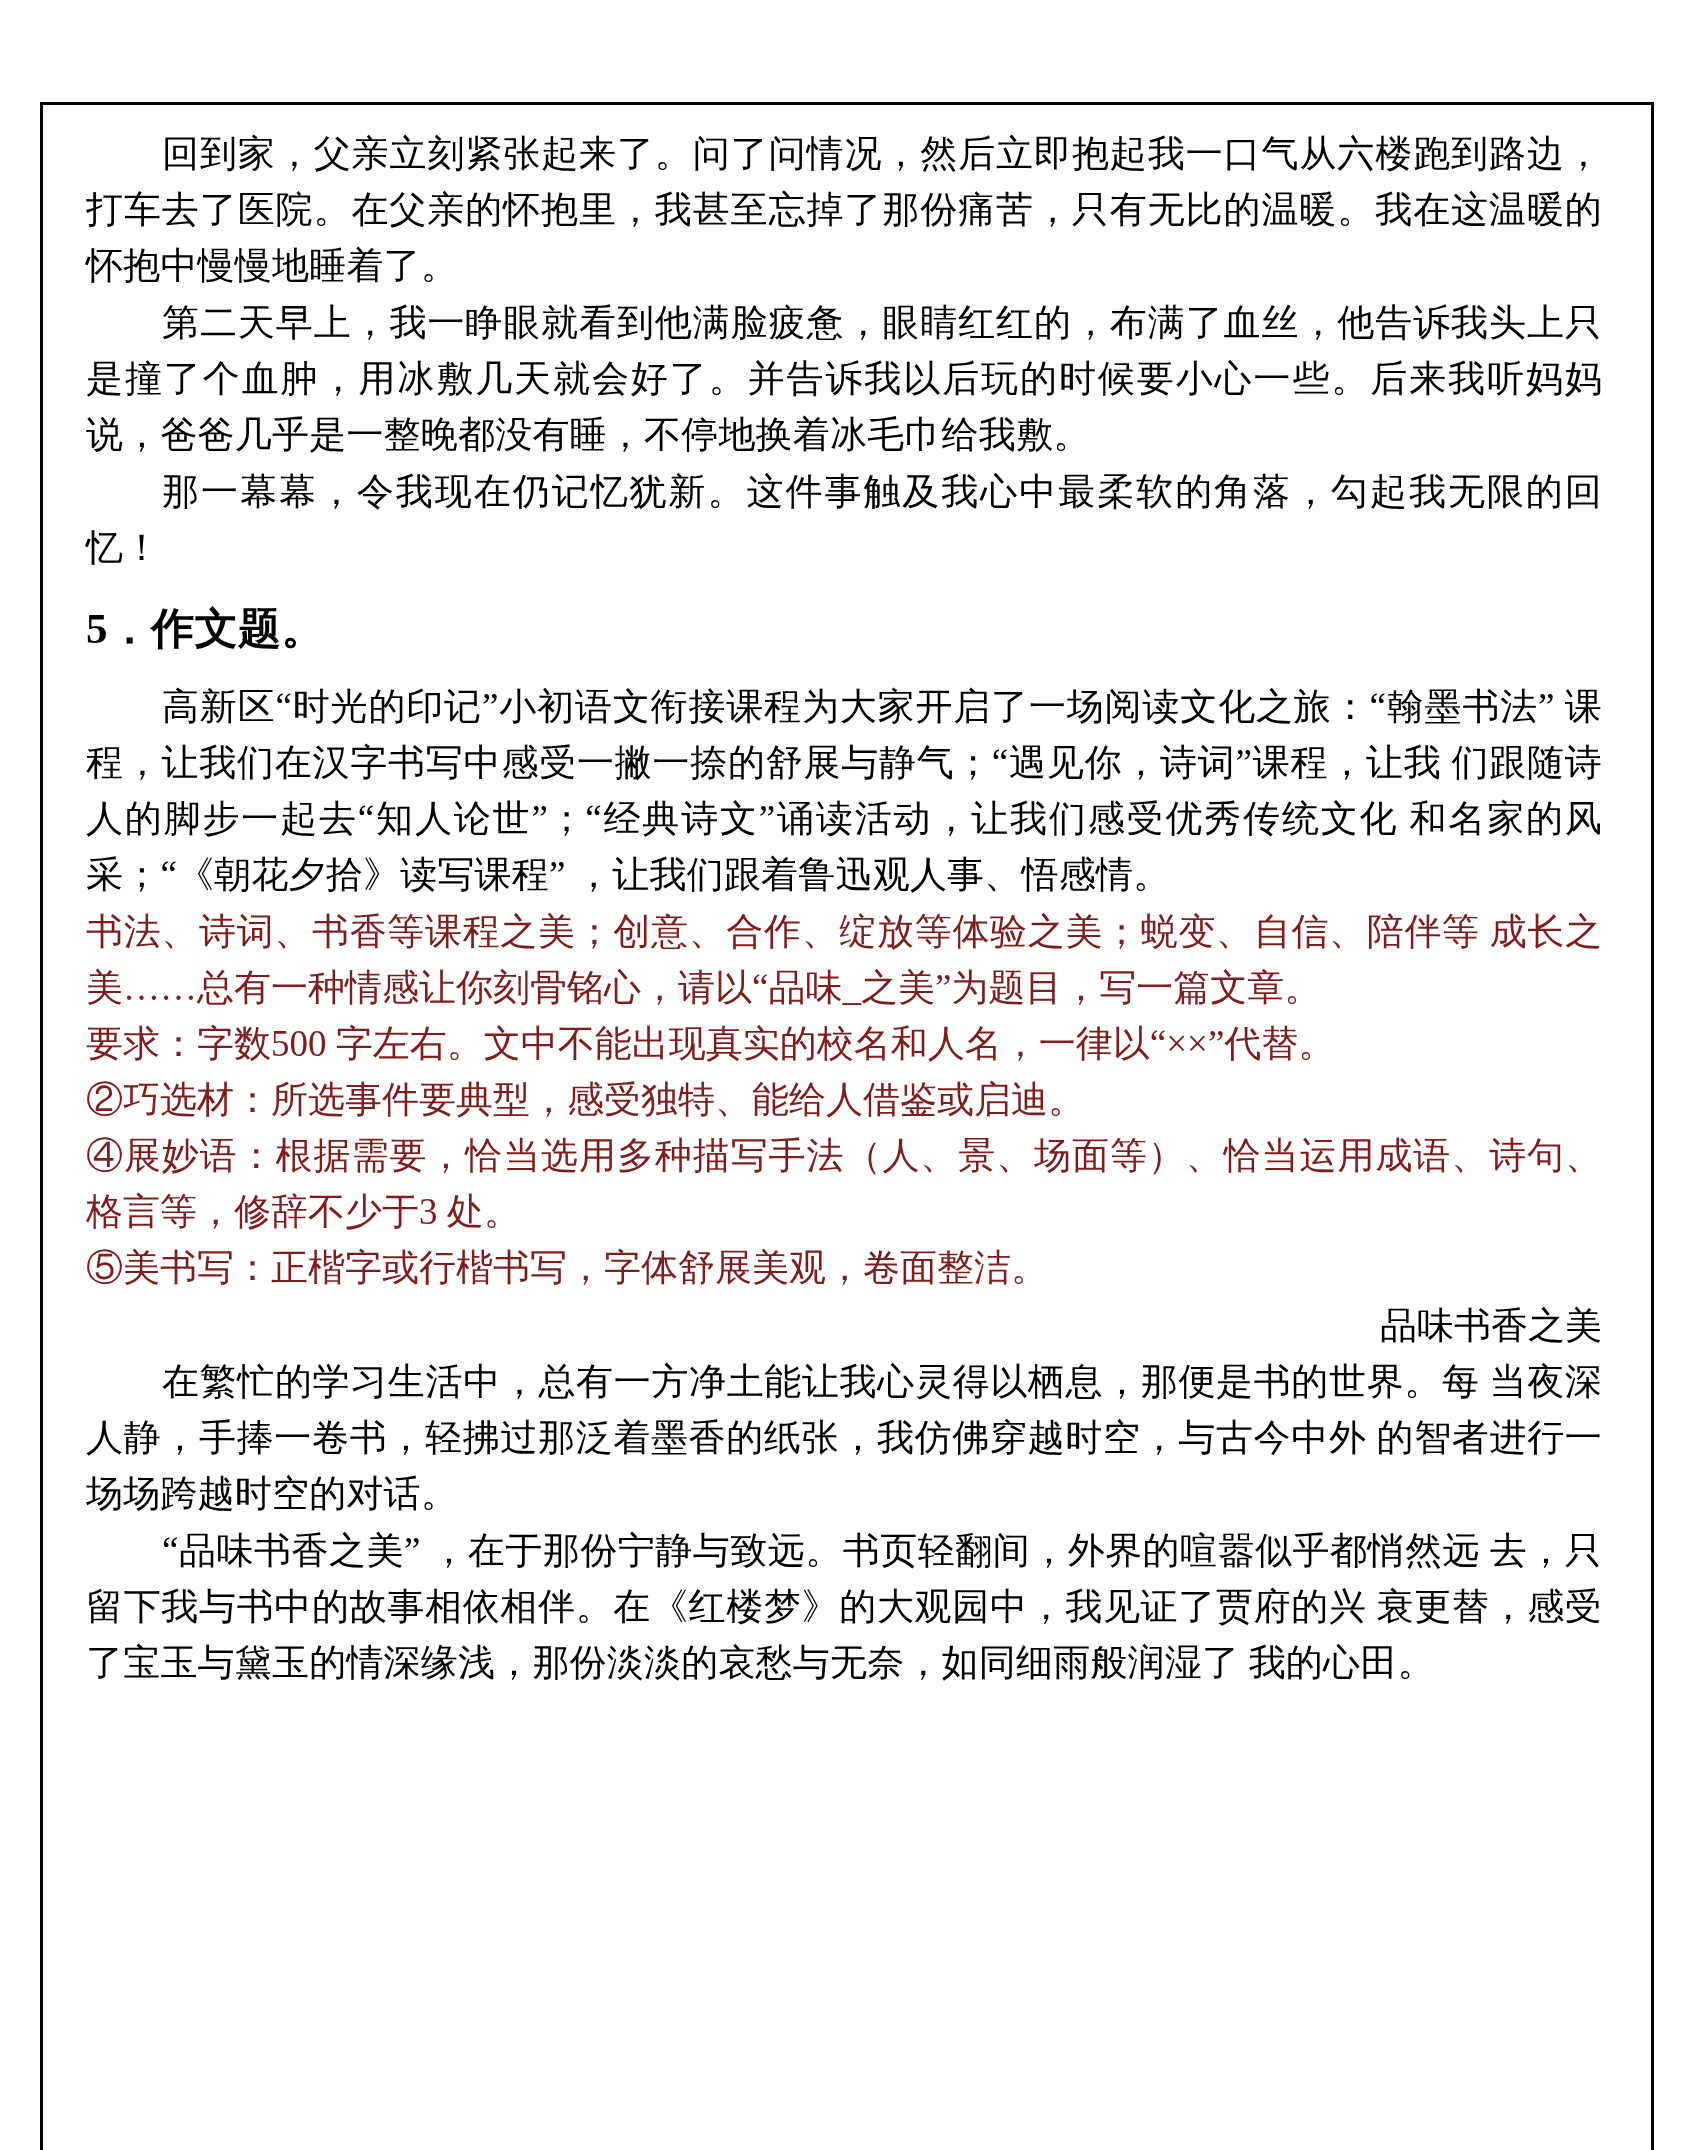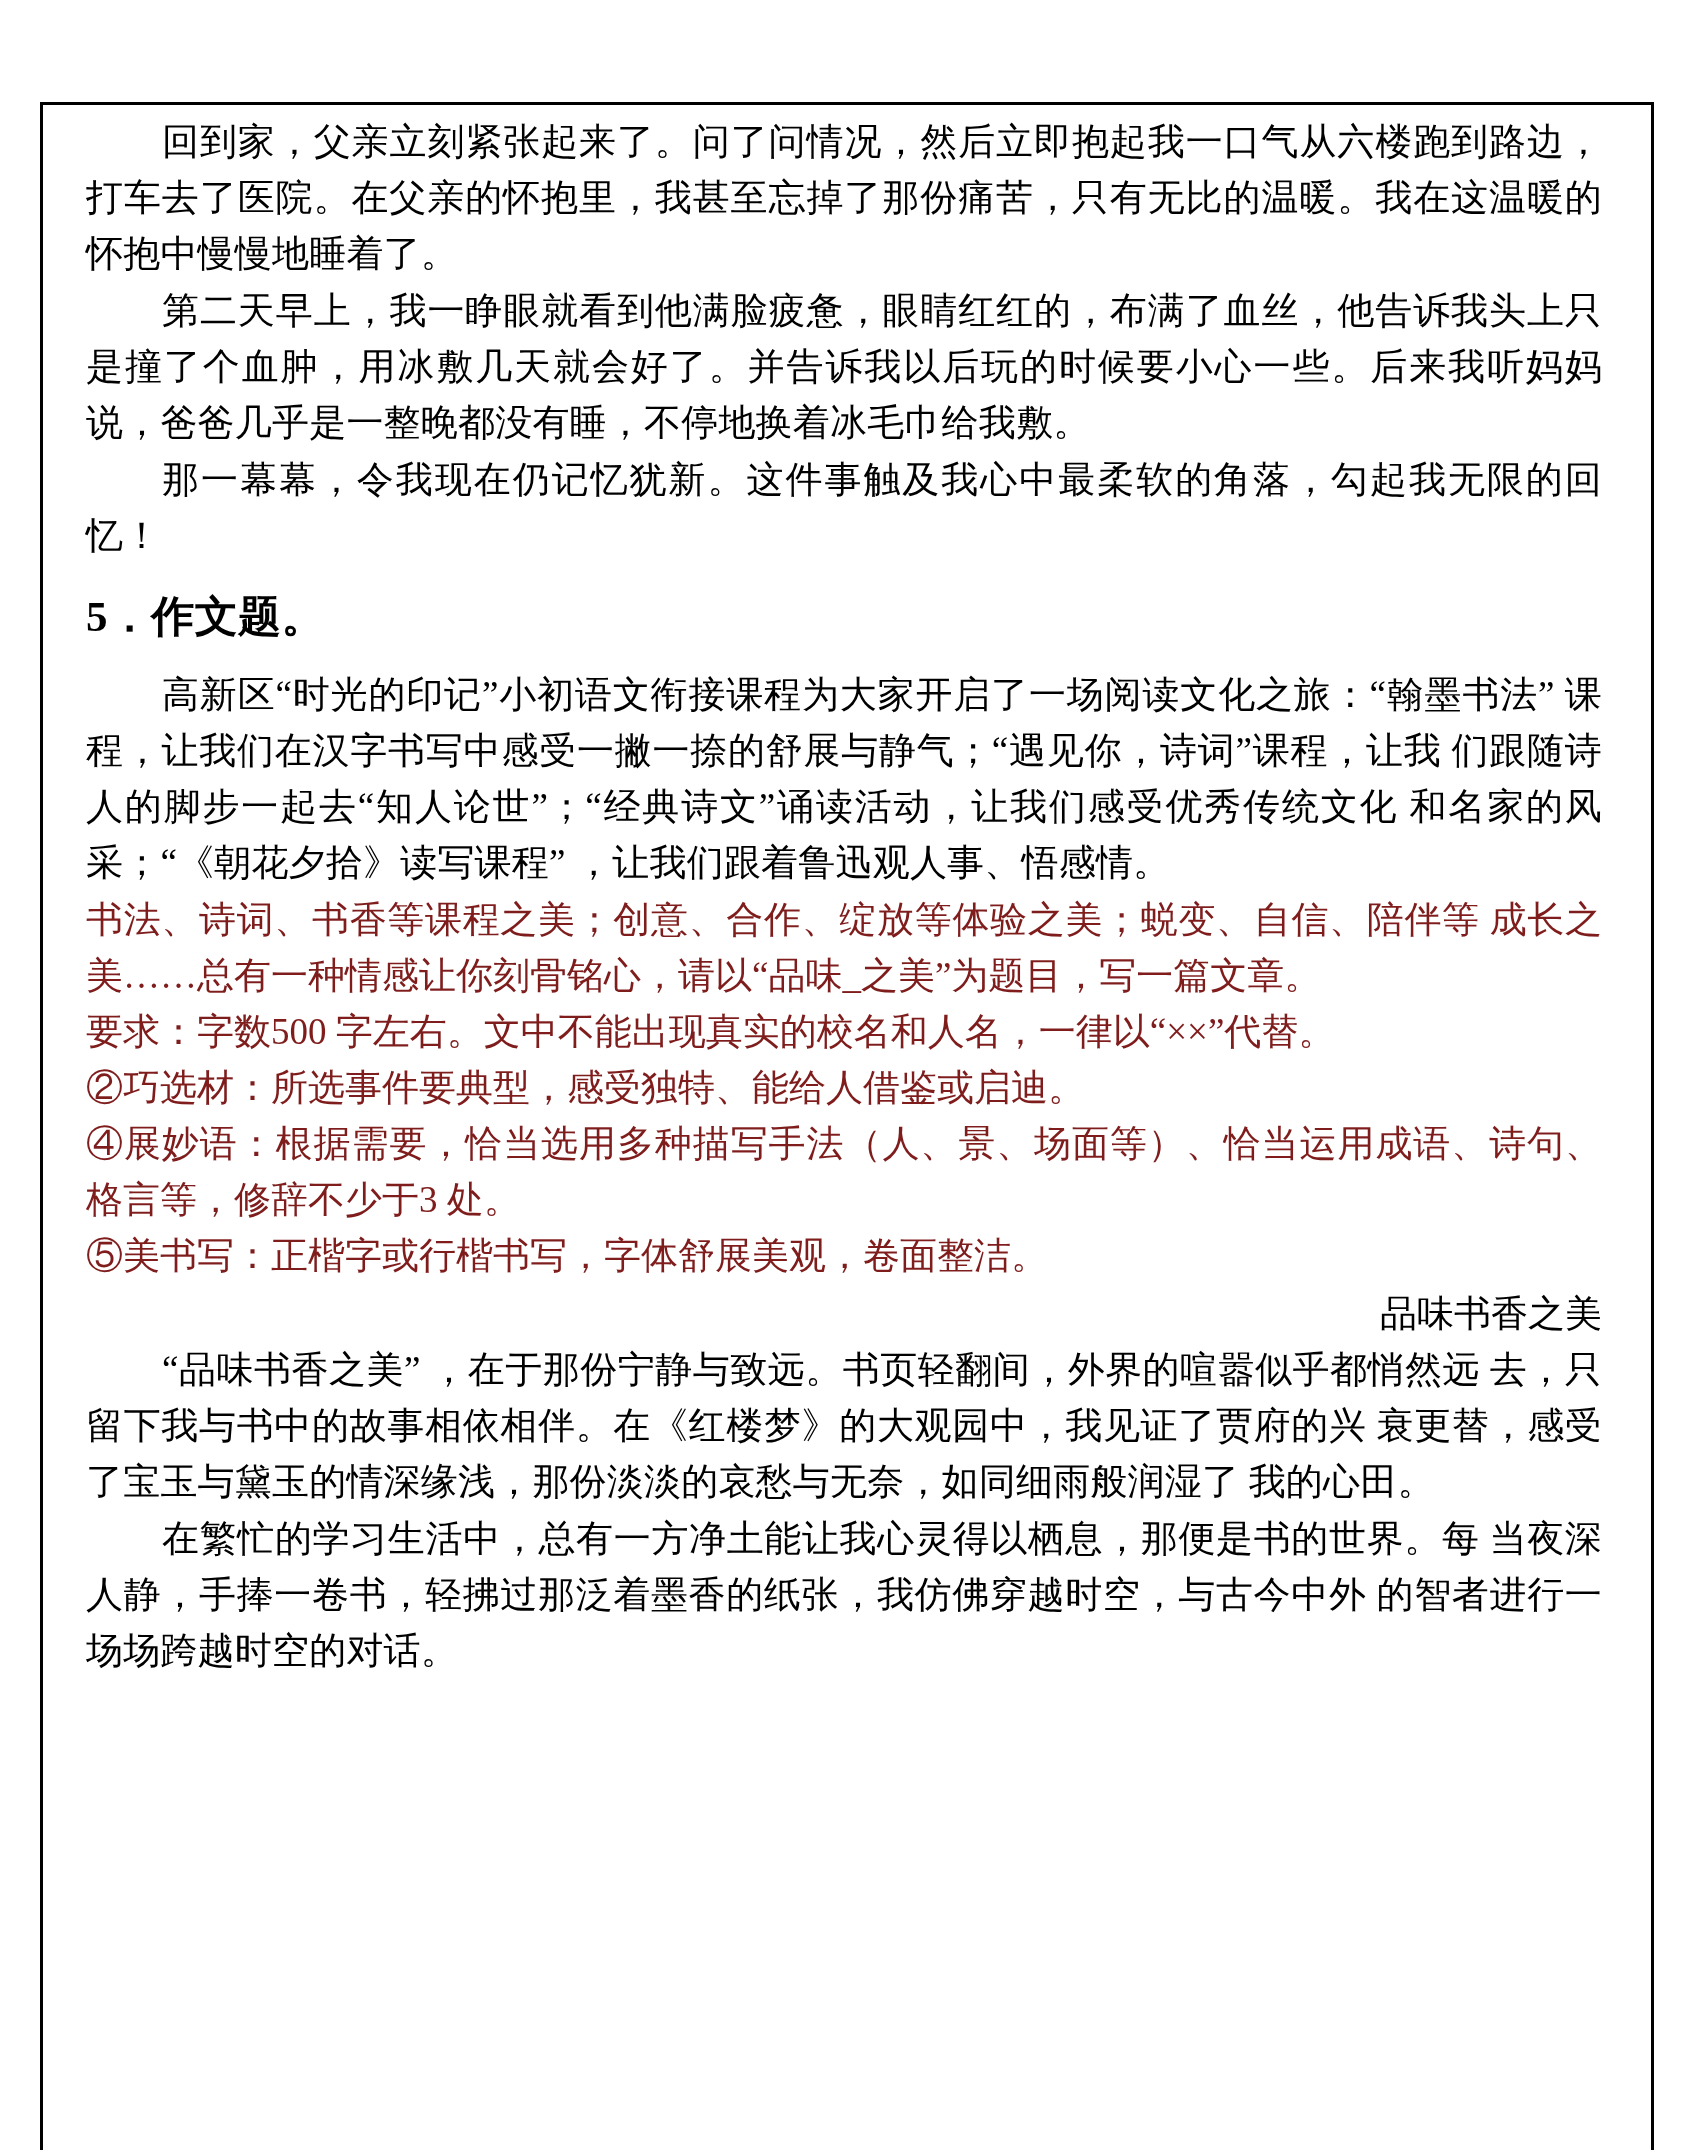--- a/index.html
+++ b/index.html
@@ -29,7 +29,7 @@
   #content {
     position: absolute;
     left: 43px;
-    top: 9px;
+    top: 21px;
     width: 1516px;
   }
 

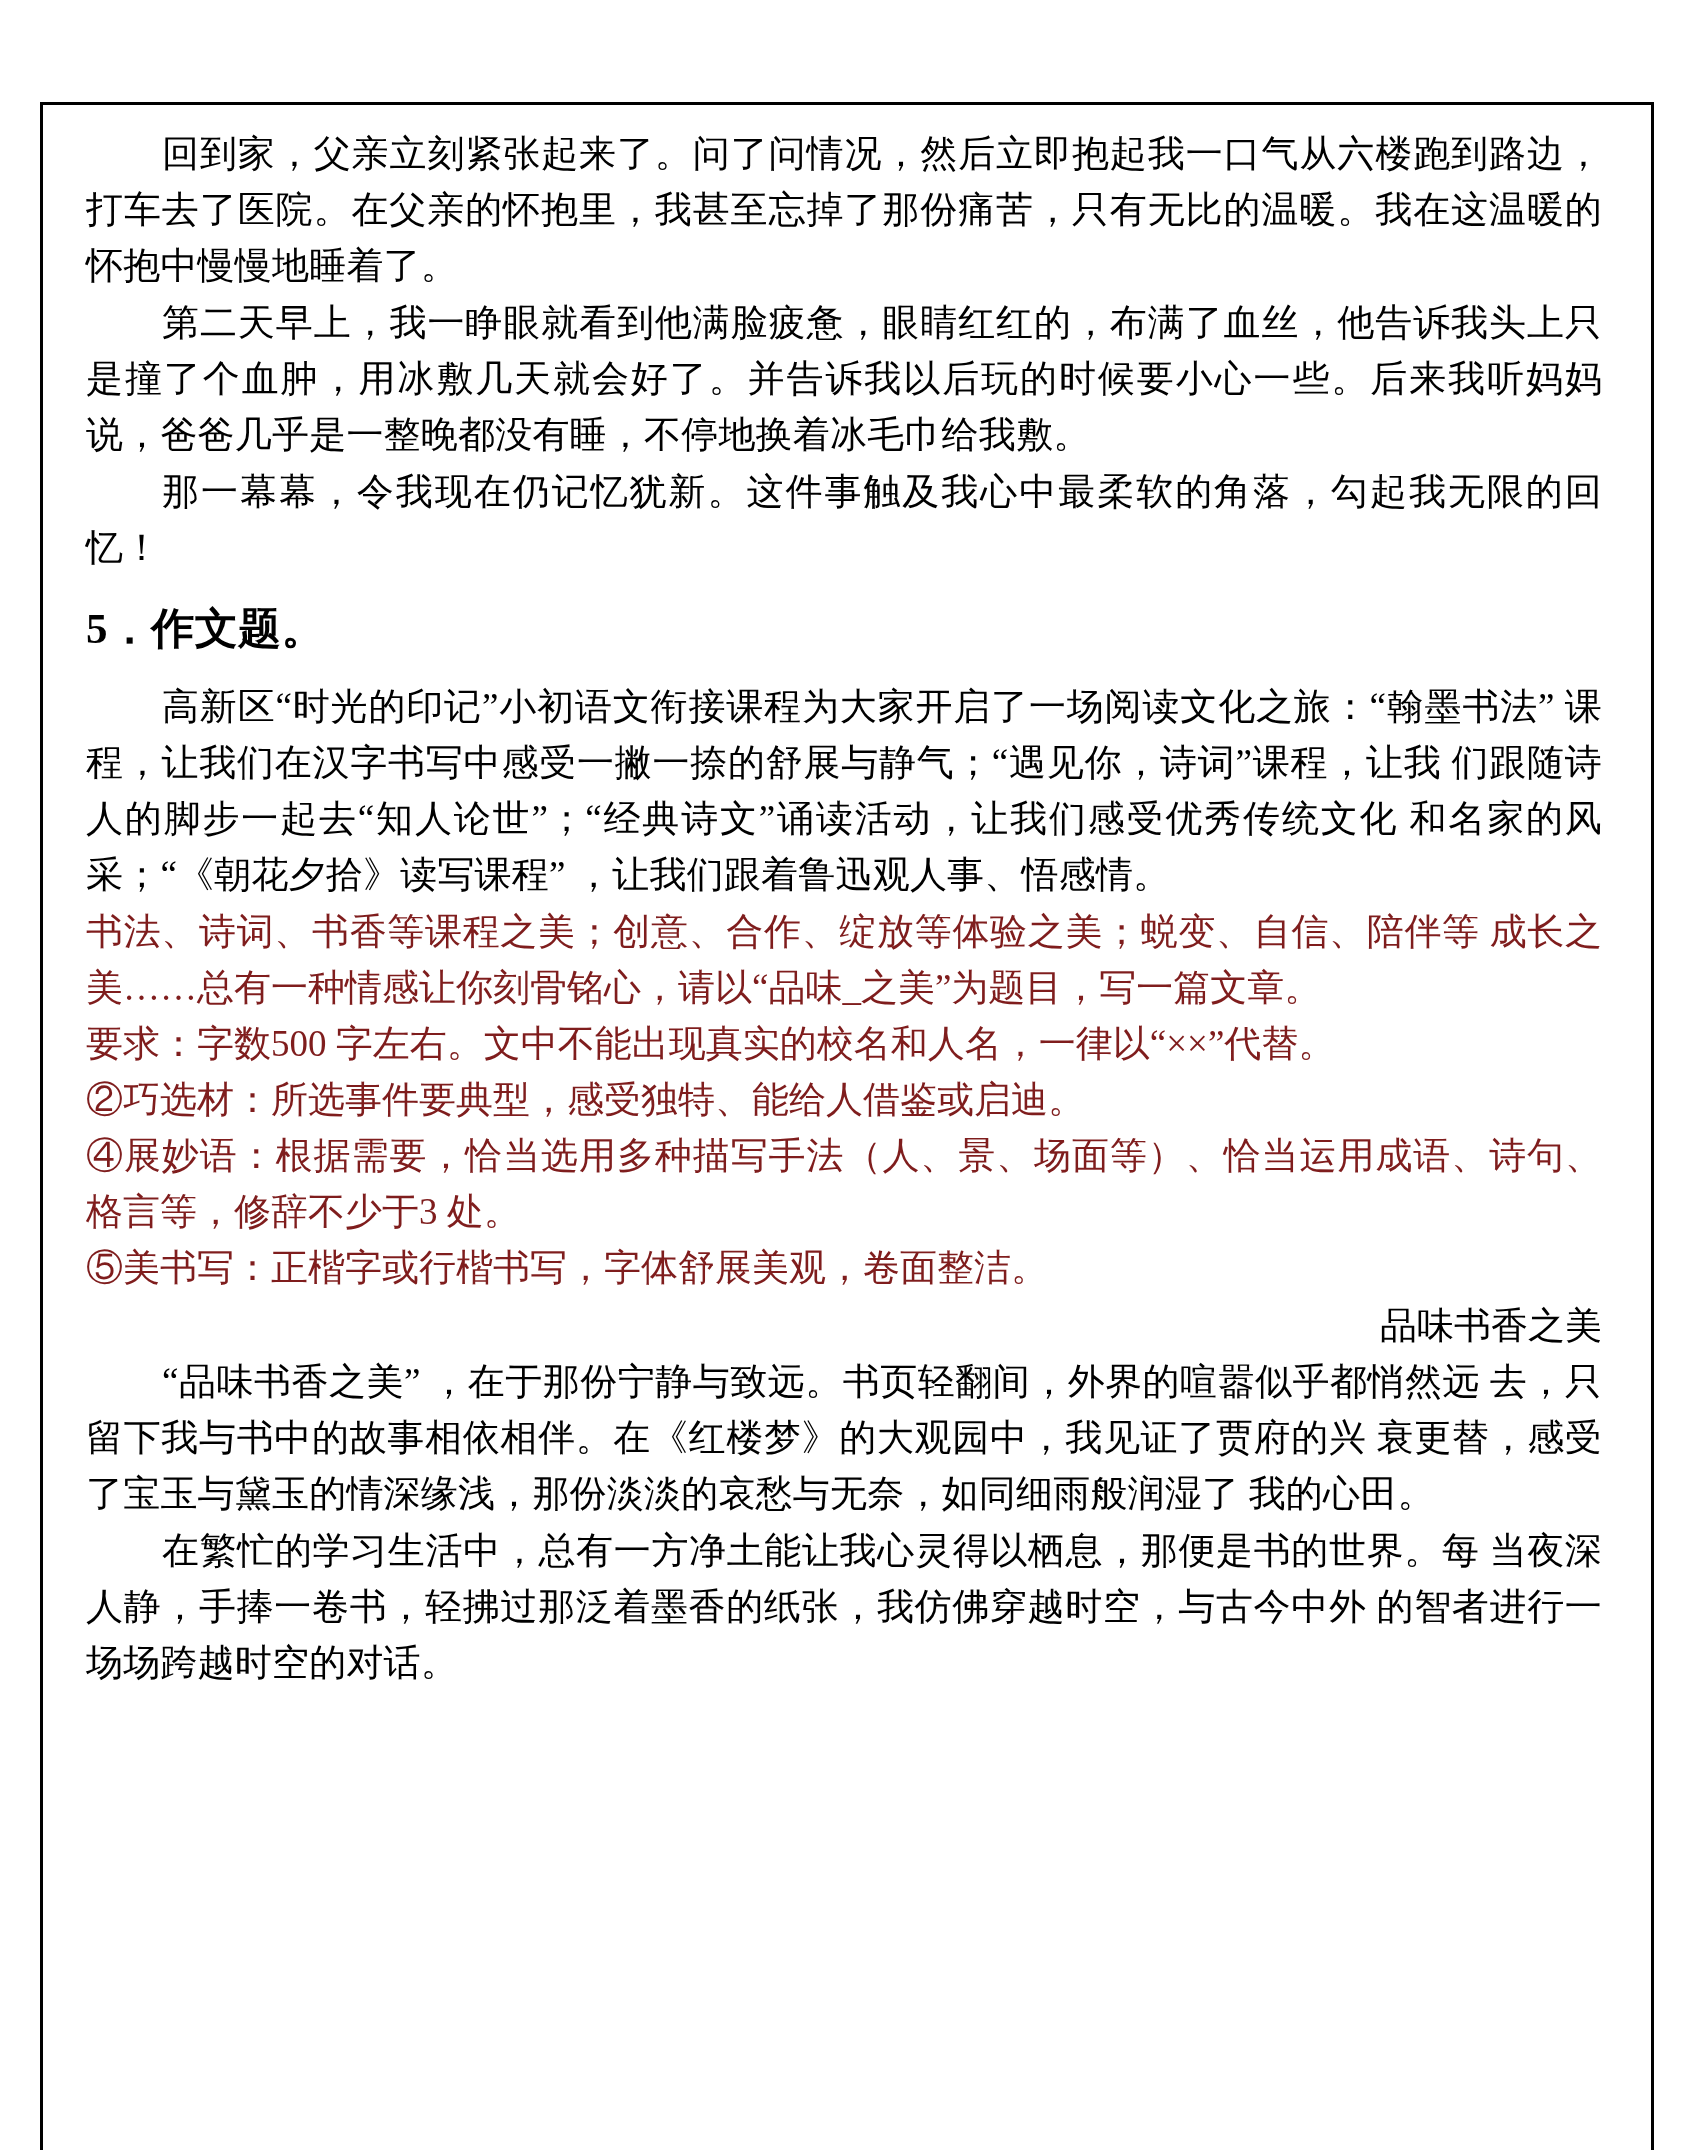--- a/index.html
+++ b/index.html
@@ -116,9 +116,9 @@
 
     <p class="essay-title">品味书香之美</p>
 
+    <p class="para indent2">在繁忙的学习生活中，总有一方净土能让我心灵得以栖息，那便是书的世界。每 当夜深人静，手捧一卷书，轻拂过那泛着墨香的纸张，我仿佛穿越时空，与古今中外 的智者进行一场场跨越时空的对话。</p>
+
     <p class="para indent2">“品味书香之美” ，在于那份宁静与致远。书页轻翻间，外界的喧嚣似乎都悄然远 去，只留下我与书中的故事相依相伴。在《红楼梦》的大观园中，我见证了贾府的兴 衰更替，感受了宝玉与黛玉的情深缘浅，那份淡淡的哀愁与无奈，如同细雨般润湿了 我的心田。</p>
-
-    <p class="para indent2">在繁忙的学习生活中，总有一方净土能让我心灵得以栖息，那便是书的世界。每 当夜深人静，手捧一卷书，轻拂过那泛着墨香的纸张，我仿佛穿越时空，与古今中外 的智者进行一场场跨越时空的对话。</p>
 
   </div>
 </div>

